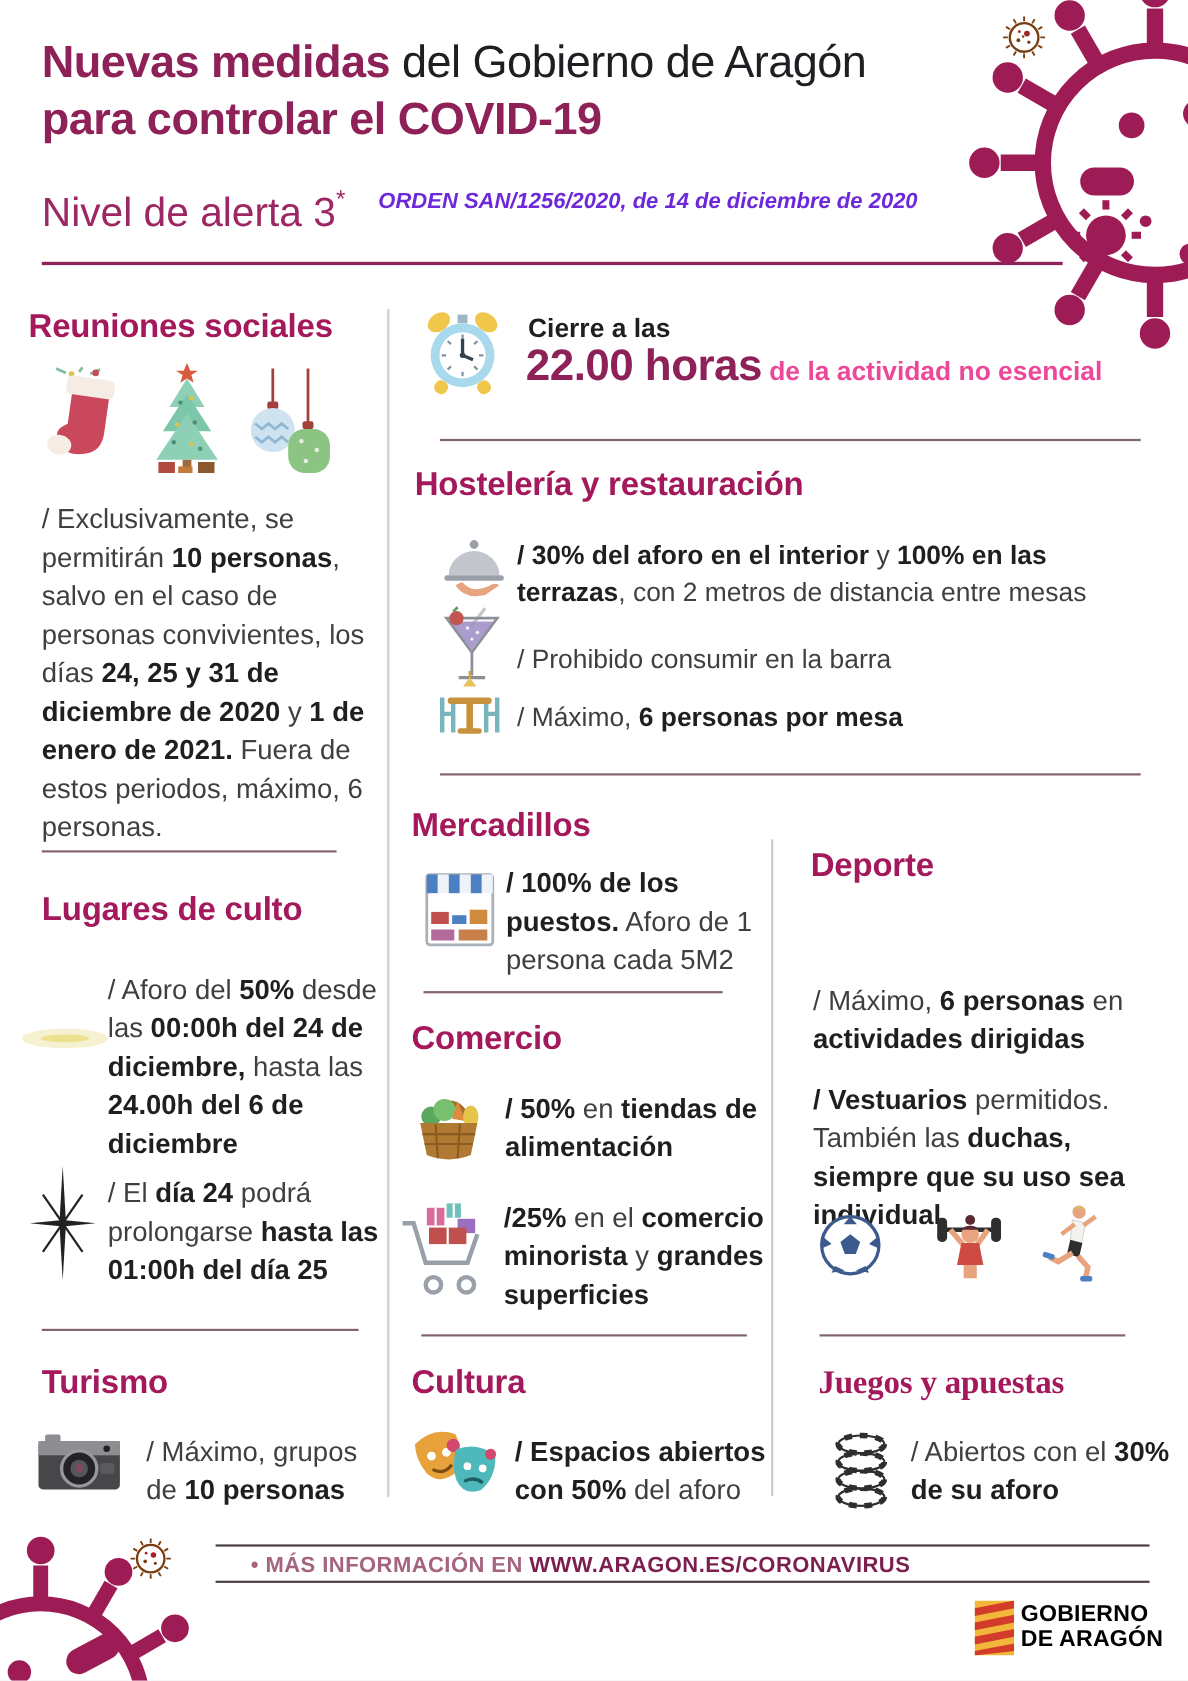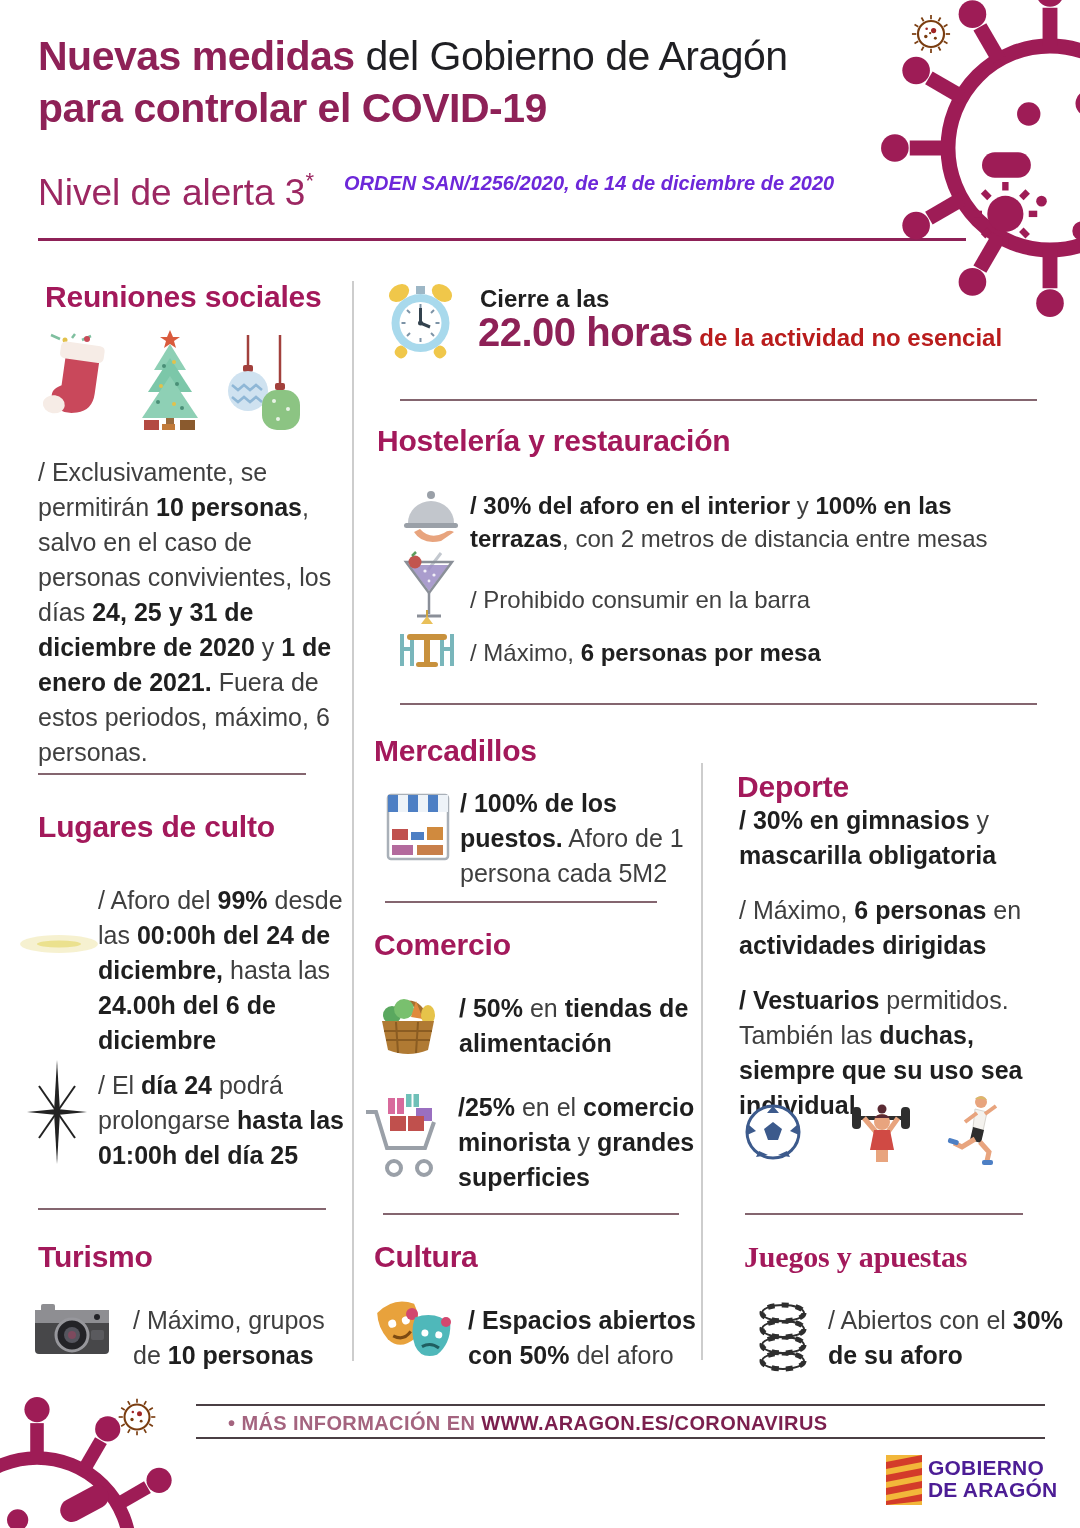--- a/index.html
+++ b/index.html
@@ -131,7 +131,7 @@
     <use href="#virus-shape"></use>
   </svg>
 
-  <h2 class="abs h2" style="left:45px;top:280px;">Reuniones sociales</h2>
+  <h2 class="abs h2" style="left:26px;top:280px;">Reuniones sociales</h2>
 
   <svg class="abs" style="left:40px;top:333px;" width="70" height="98" viewBox="0 0 70 98">
     <path d="M20 6 l-9 -4 M32 5 l3 -4 M42 7 l9 -4" stroke="#7fbf9f" stroke-width="2.5" fill="none"></path>

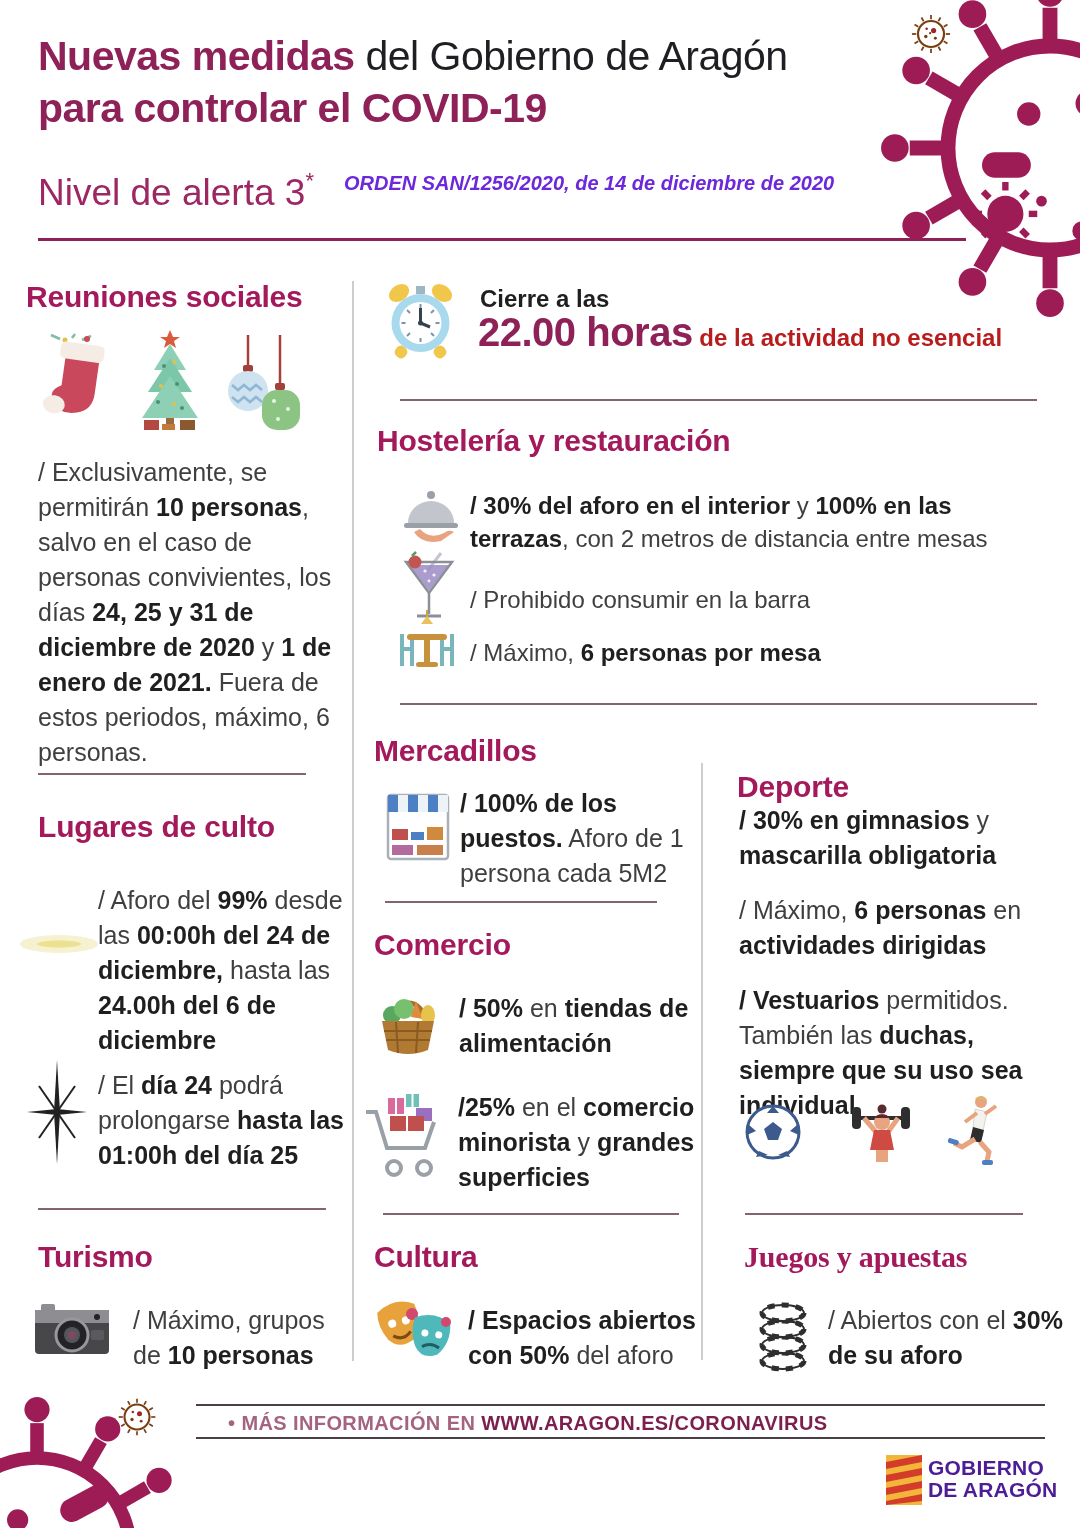--- a/index.html
+++ b/index.html
@@ -23,7 +23,7 @@
   .rule{position:absolute;height:3px;background:#8e2157;}
   .curfew-prefix{font-size:24px;font-weight:700;color:#1f1f1f;}
   .curfew-time{font-size:40px;font-weight:700;color:#8e2157;letter-spacing:-0.5px;}
-  .curfew-suffix{font-size:24px;font-weight:700;color:#b91c1c;}
+  .curfew-suffix{font-size:24px;font-weight:700;color:#ec4899;}
   .fline{position:absolute;height:2px;background:#4a3f44;}
   .finfo{font-size:20px;letter-spacing:0.4px;color:#a4647f;font-weight:700;}
   .finfo .url{color:#7b1f4e;}

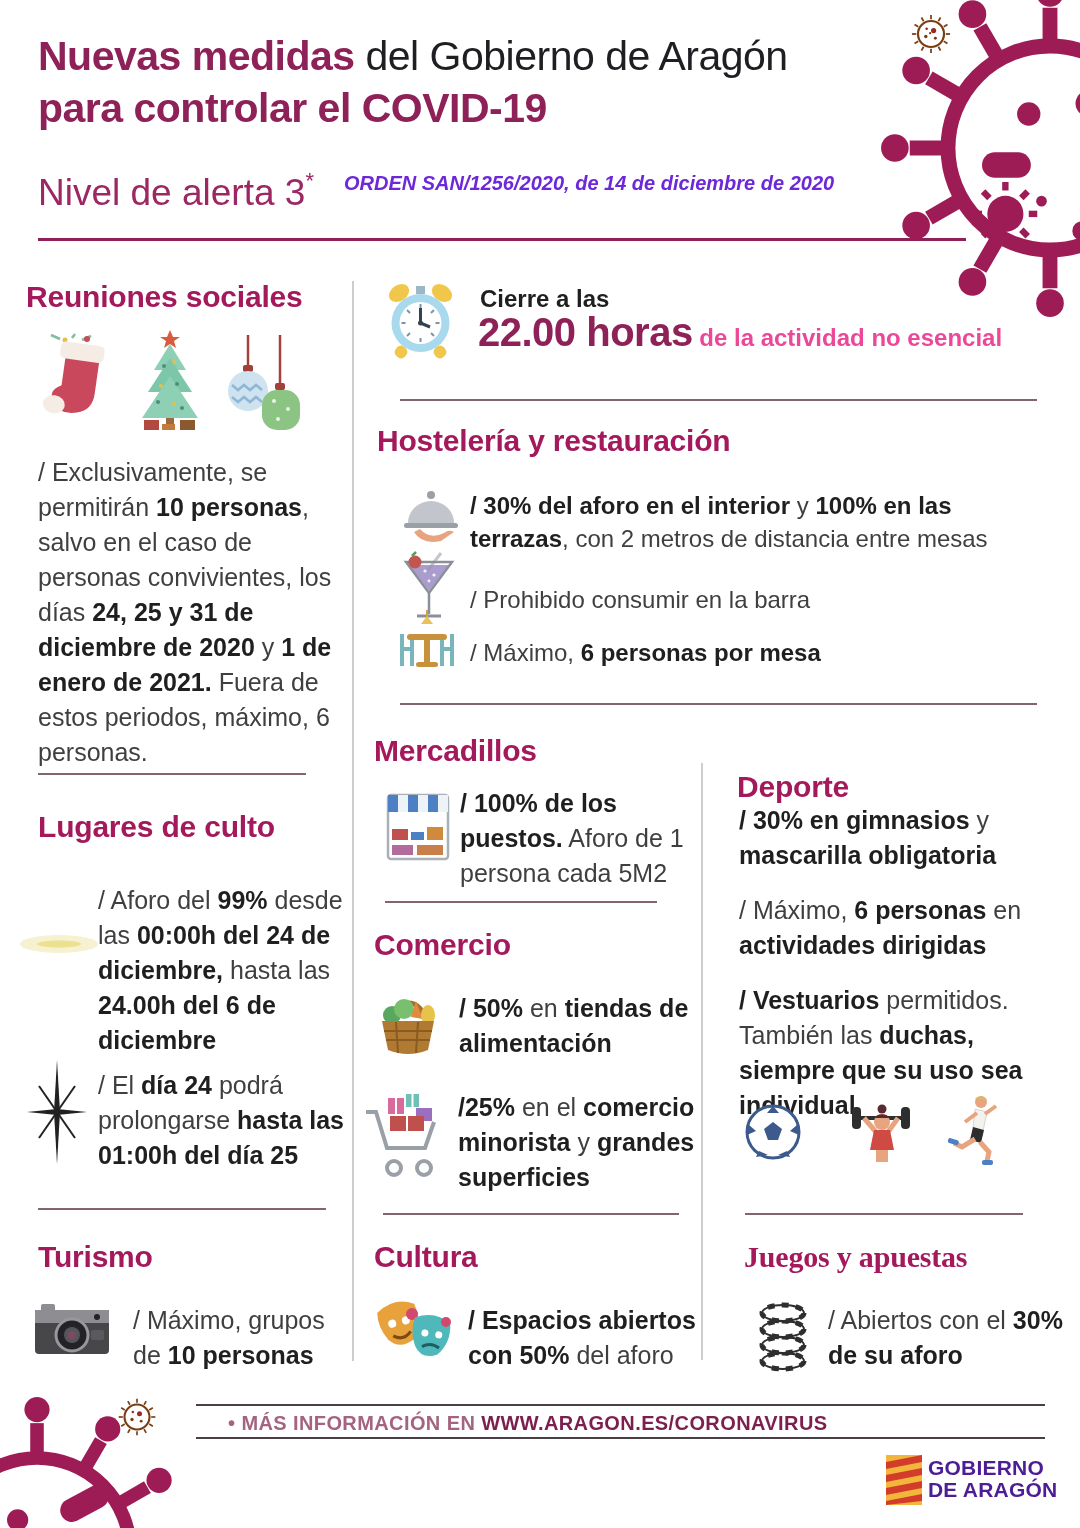--- a/index.html
+++ b/index.html
@@ -346,7 +346,6 @@
 
   <h2 class="abs h2" style="left:737px;top:734px;margin-top:36px;">Deporte</h2>
 
-  <p class="abs body" style="left:739px;top:803px;width:318px;margin:0;"><b>/ 30% en gimnasios</b> y <b>mascarilla obligatoria</b></p>
   <p class="abs body" style="left:739px;top:893px;width:318px;margin:0;">/ Máximo, <b>6 personas</b> en <b>actividades dirigidas</b></p>
   <p class="abs body" style="left:739px;top:983px;width:322px;margin:0;"><b>/ Vestuarios</b> permitidos. También las <b>duchas, siempre que su uso sea individual</b></p>
 

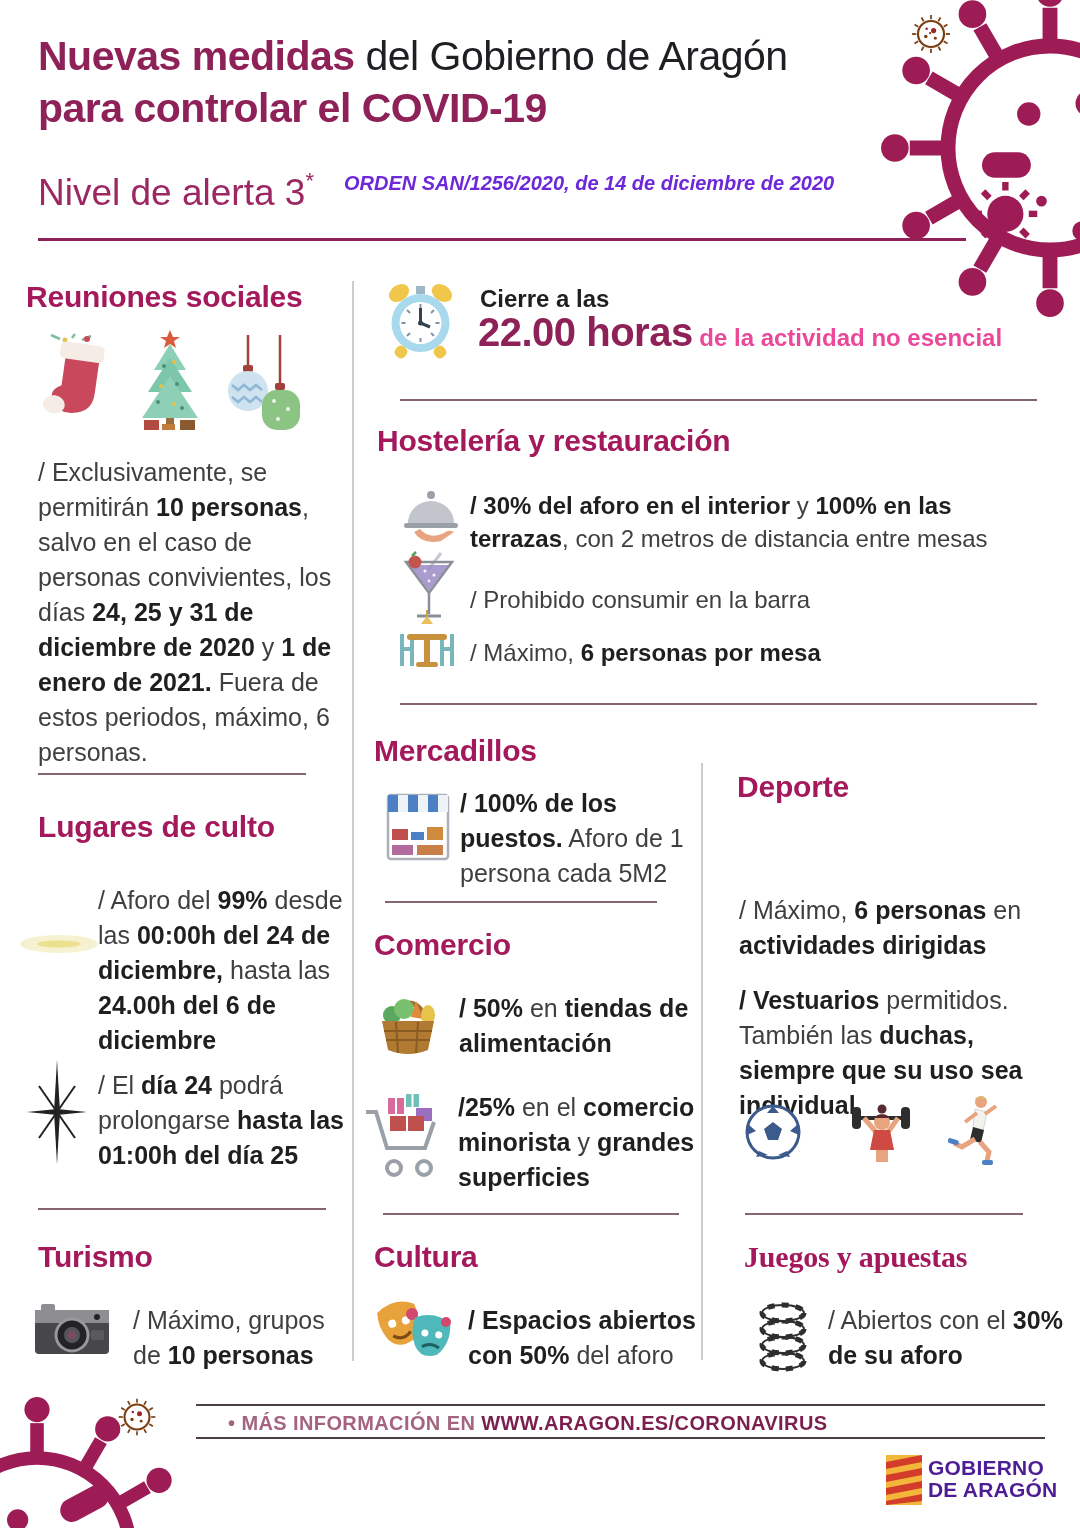--- a/index.html
+++ b/index.html
@@ -192,7 +192,7 @@
     <ellipse cx="41" cy="22" rx="39" ry="9" fill="#f3ecc0" opacity="0.75"></ellipse>
     <ellipse cx="41" cy="22" rx="22" ry="3.5" fill="#eadf86" opacity="0.9"></ellipse>
   </svg>
-  <p class="abs body" style="left:98px;top:883px;width:252px;margin:0;">/ Aforo del <b>99%</b>  desde las <b>00:00h del 24 de diciembre,</b> hasta las <b>24.00h del 6 de diciembre</b></p>
+  <p class="abs body" style="left:98px;top:883px;width:252px;margin:0;">/ Aforo del <b>50%</b>  desde las <b>00:00h del 24 de diciembre,</b> hasta las <b>24.00h del 6 de diciembre</b></p>
 
   <svg class="abs" style="left:25px;top:1058px;" width="65" height="110" viewBox="0 0 65 110">
     <polygon points="32,2 35,54 32,106 29,54" fill="#222222"></polygon>

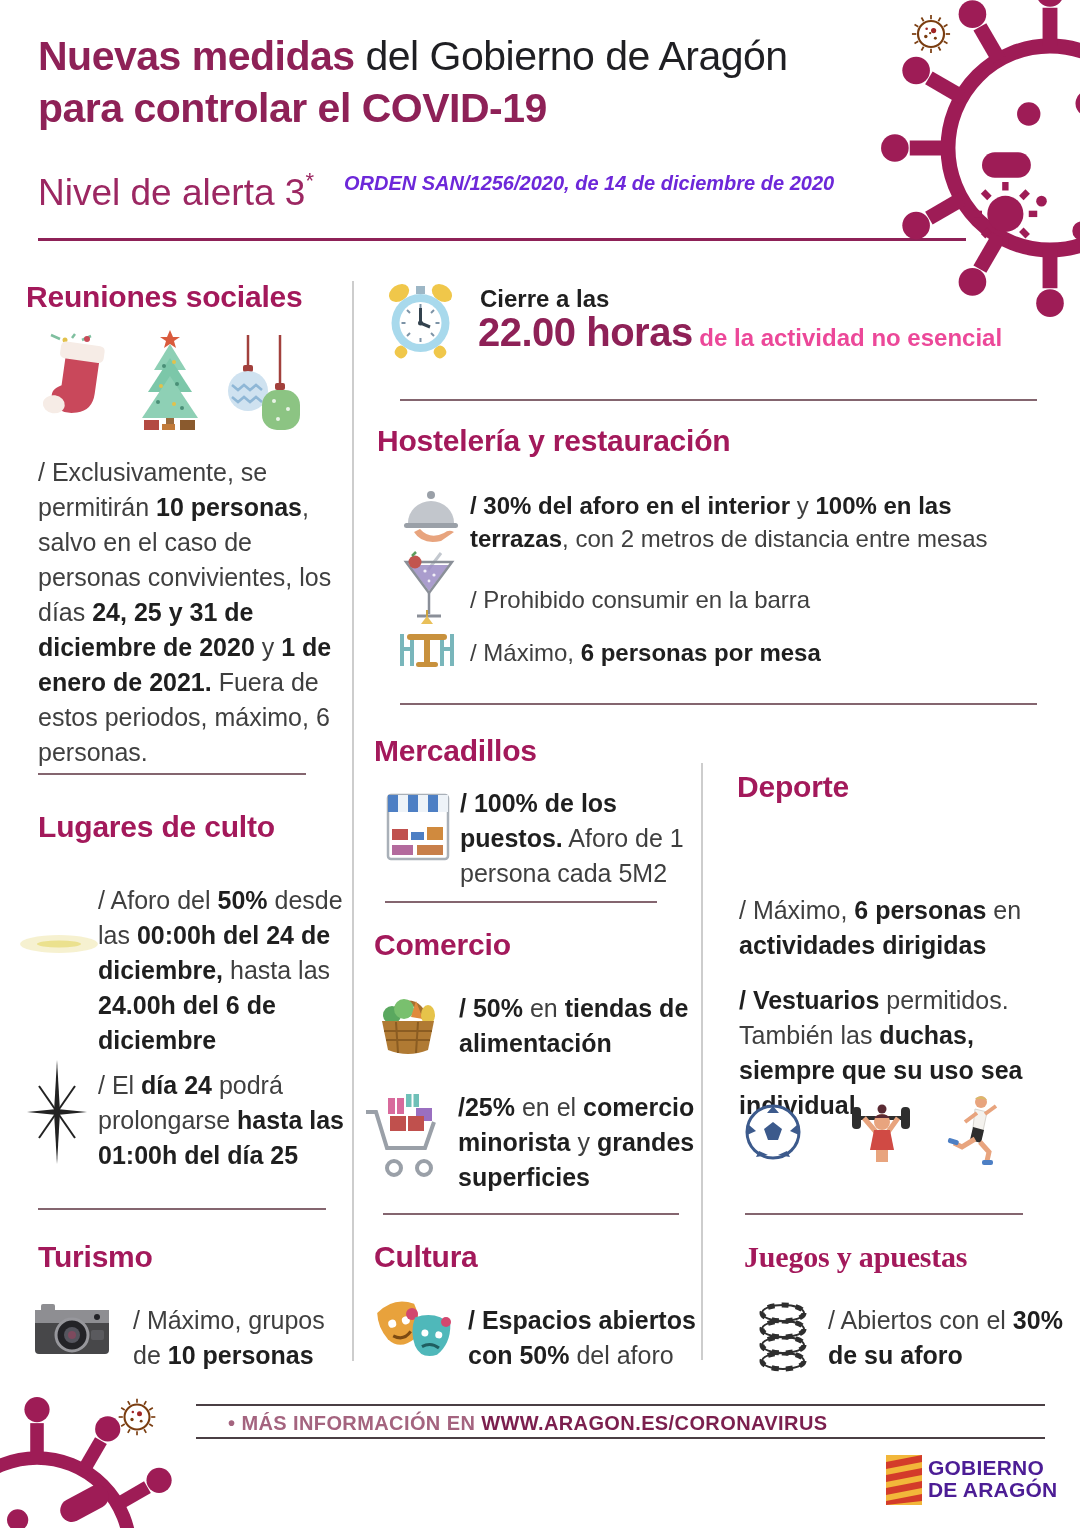--- a/index.html
+++ b/index.html
@@ -27,7 +27,7 @@
   .fline{position:absolute;height:2px;background:#4a3f44;}
   .finfo{font-size:20px;letter-spacing:0.4px;color:#a4647f;font-weight:700;}
   .finfo .url{color:#7b1f4e;}
-  .logo-text{font-size:21px;line-height:22px;font-weight:700;color:#4c1d95;letter-spacing:0.2px;}
+  .logo-text{font-size:21px;line-height:22px;font-weight:700;color:#000000;letter-spacing:0.2px;}
   svg{display:block;}
 </style>
 </head>

